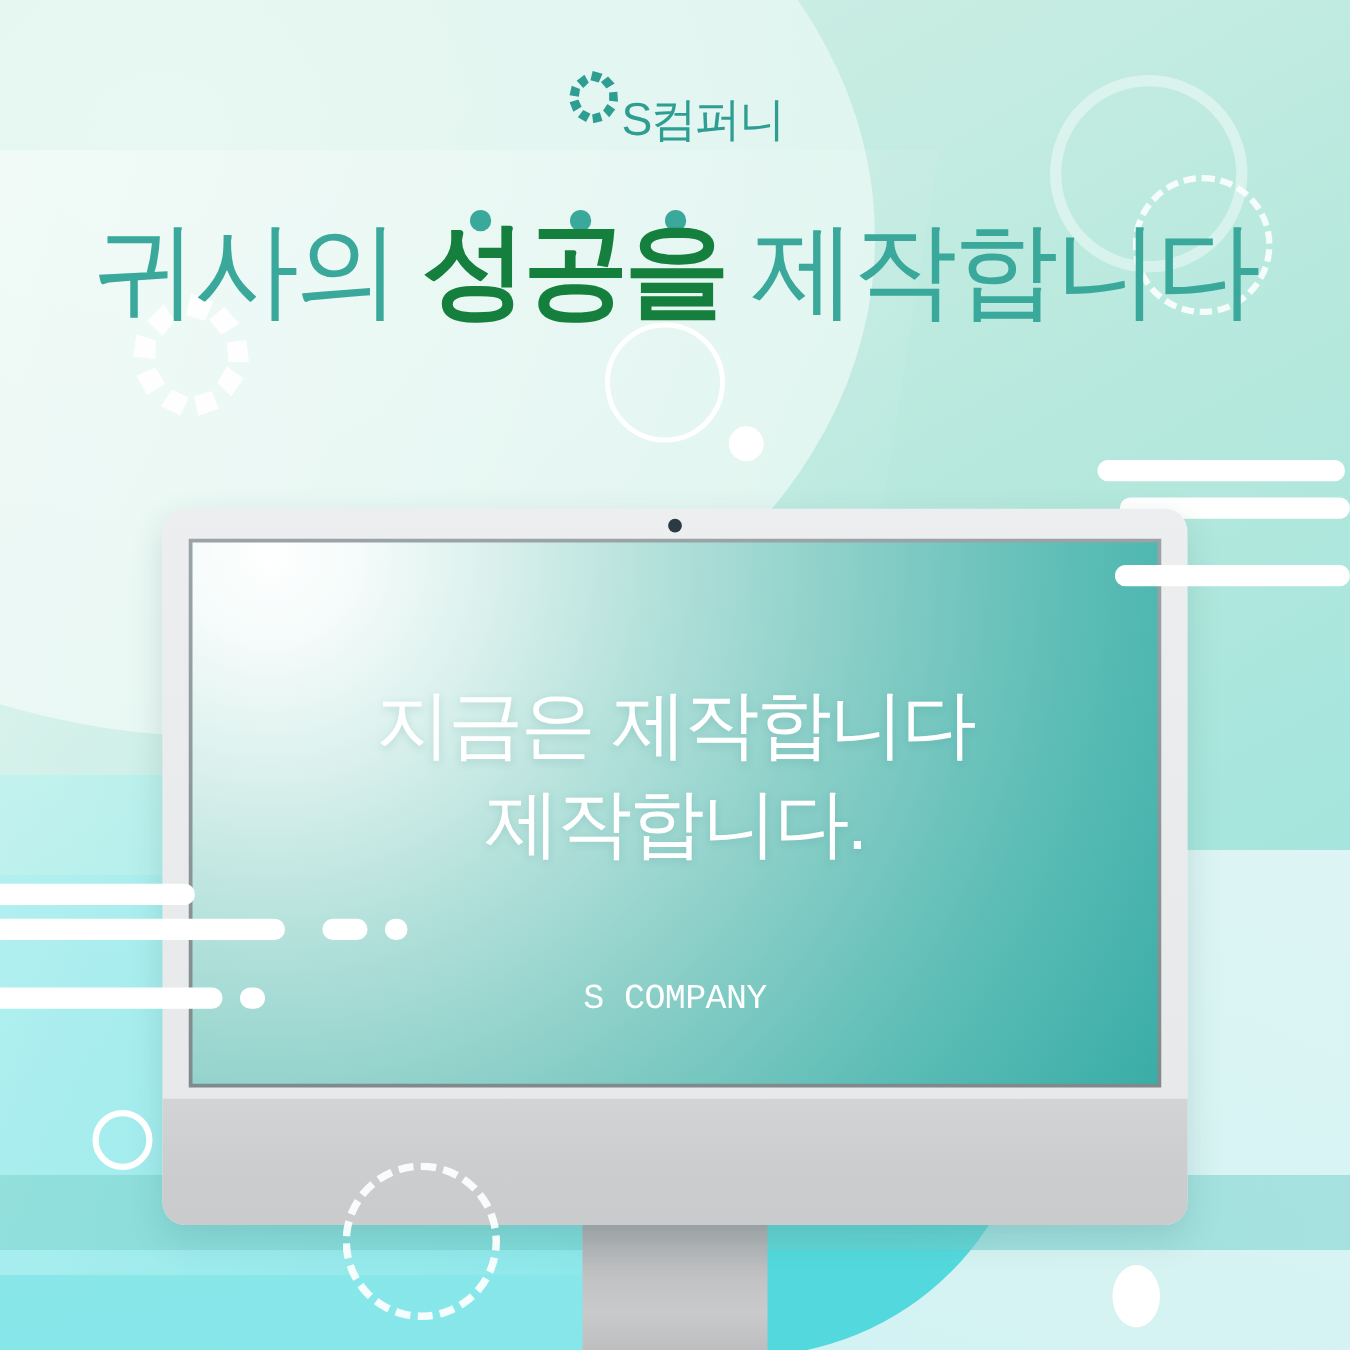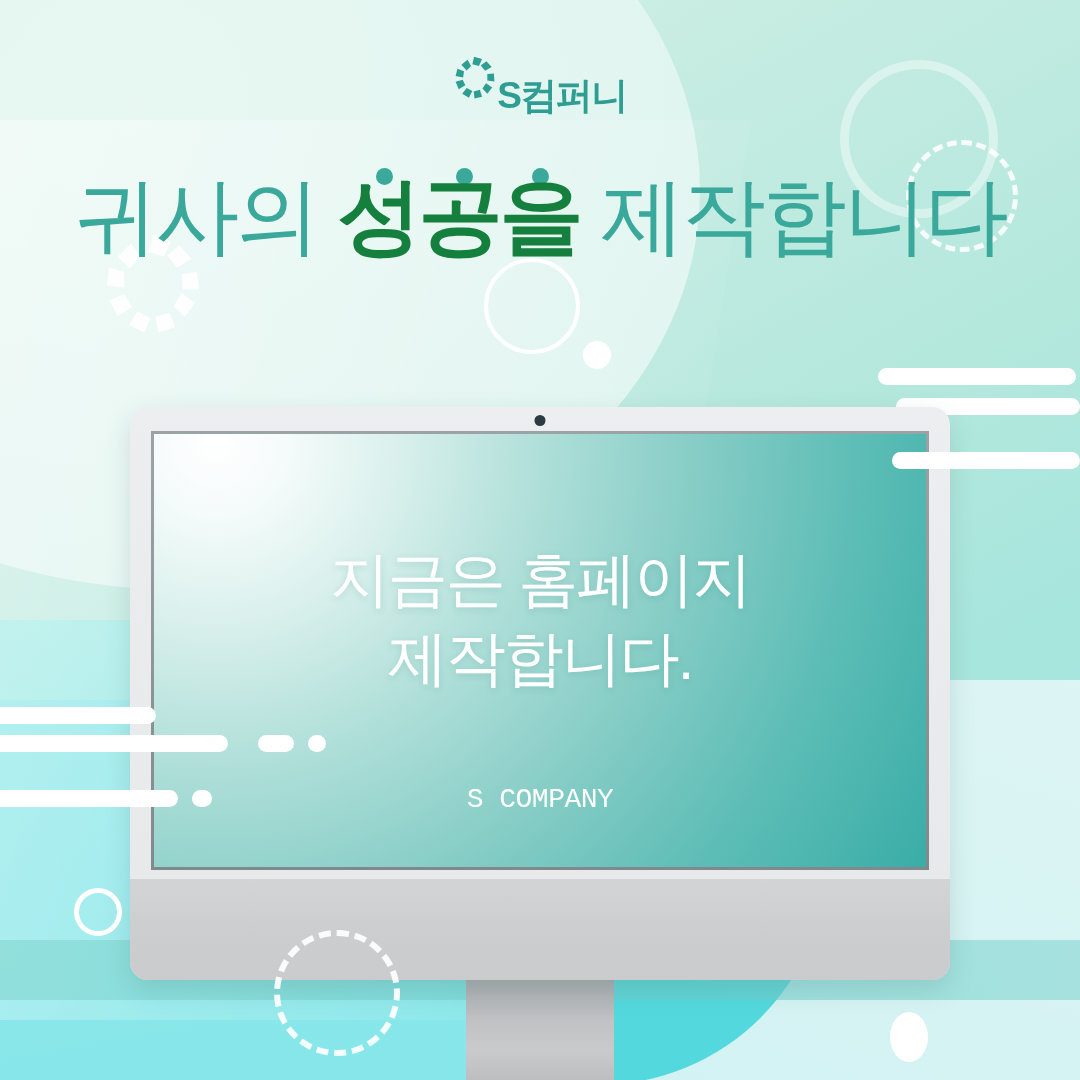--- a/index.html
+++ b/index.html
@@ -191,7 +191,7 @@
   .logo-mark { width: 44px; height: 44px; display: block; }
   .logo-text {
     font-size: 37px;
-    font-weight: 700;
+    font-weight: 400;
     color: #2e9e93;
     letter-spacing: -1.5px;
     line-height: 1;

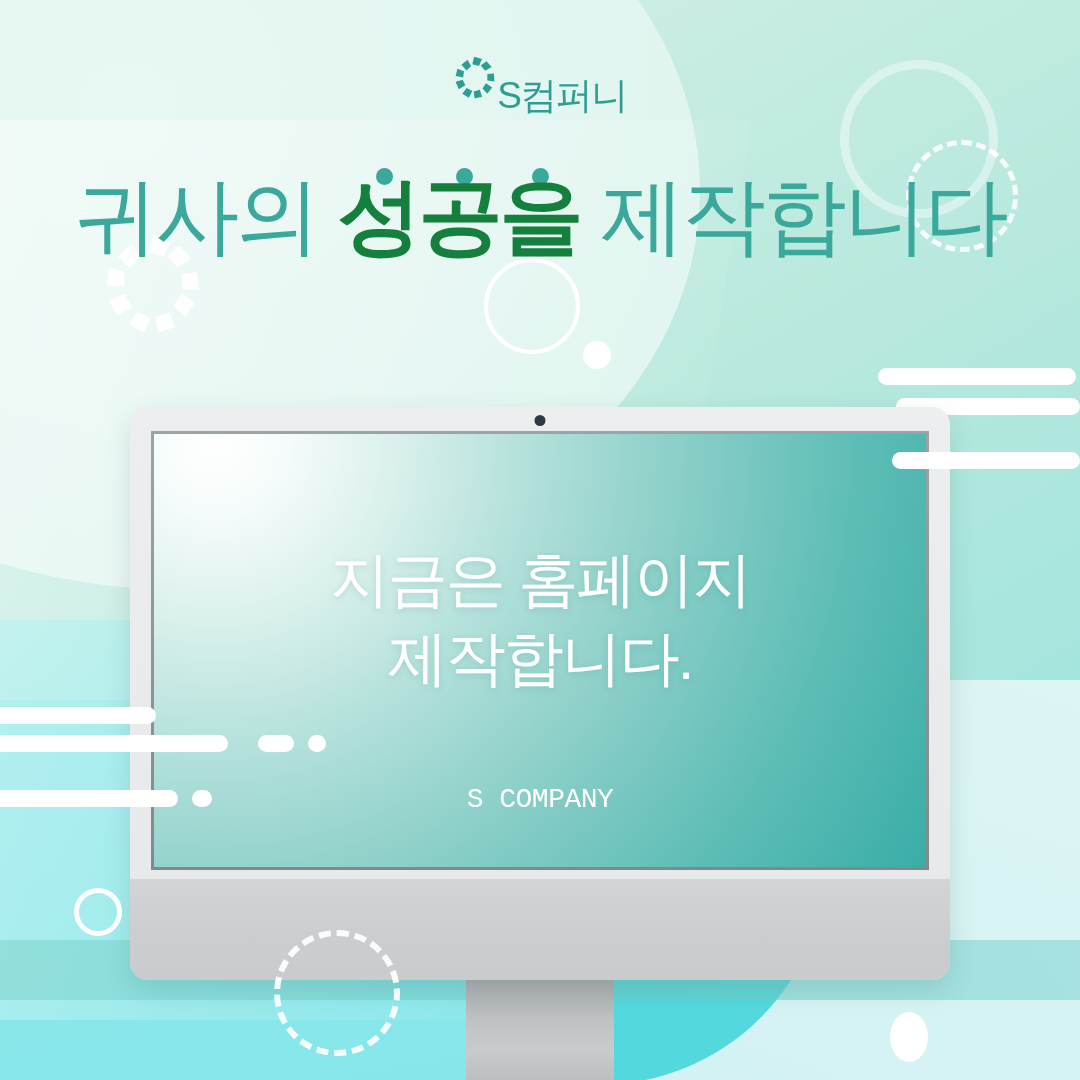--- a/index.html
+++ b/index.html
@@ -389,7 +389,7 @@
     <div class="bezel"></div>
     <div class="screen">
       <div class="screen-text">
-        <div>지금은 홈페이지</div>
+        <div>지금은 제작합니다</div>
         <div>제작합니다.</div>
       </div>
       <div class="screen-brand">S COMPANY</div>

